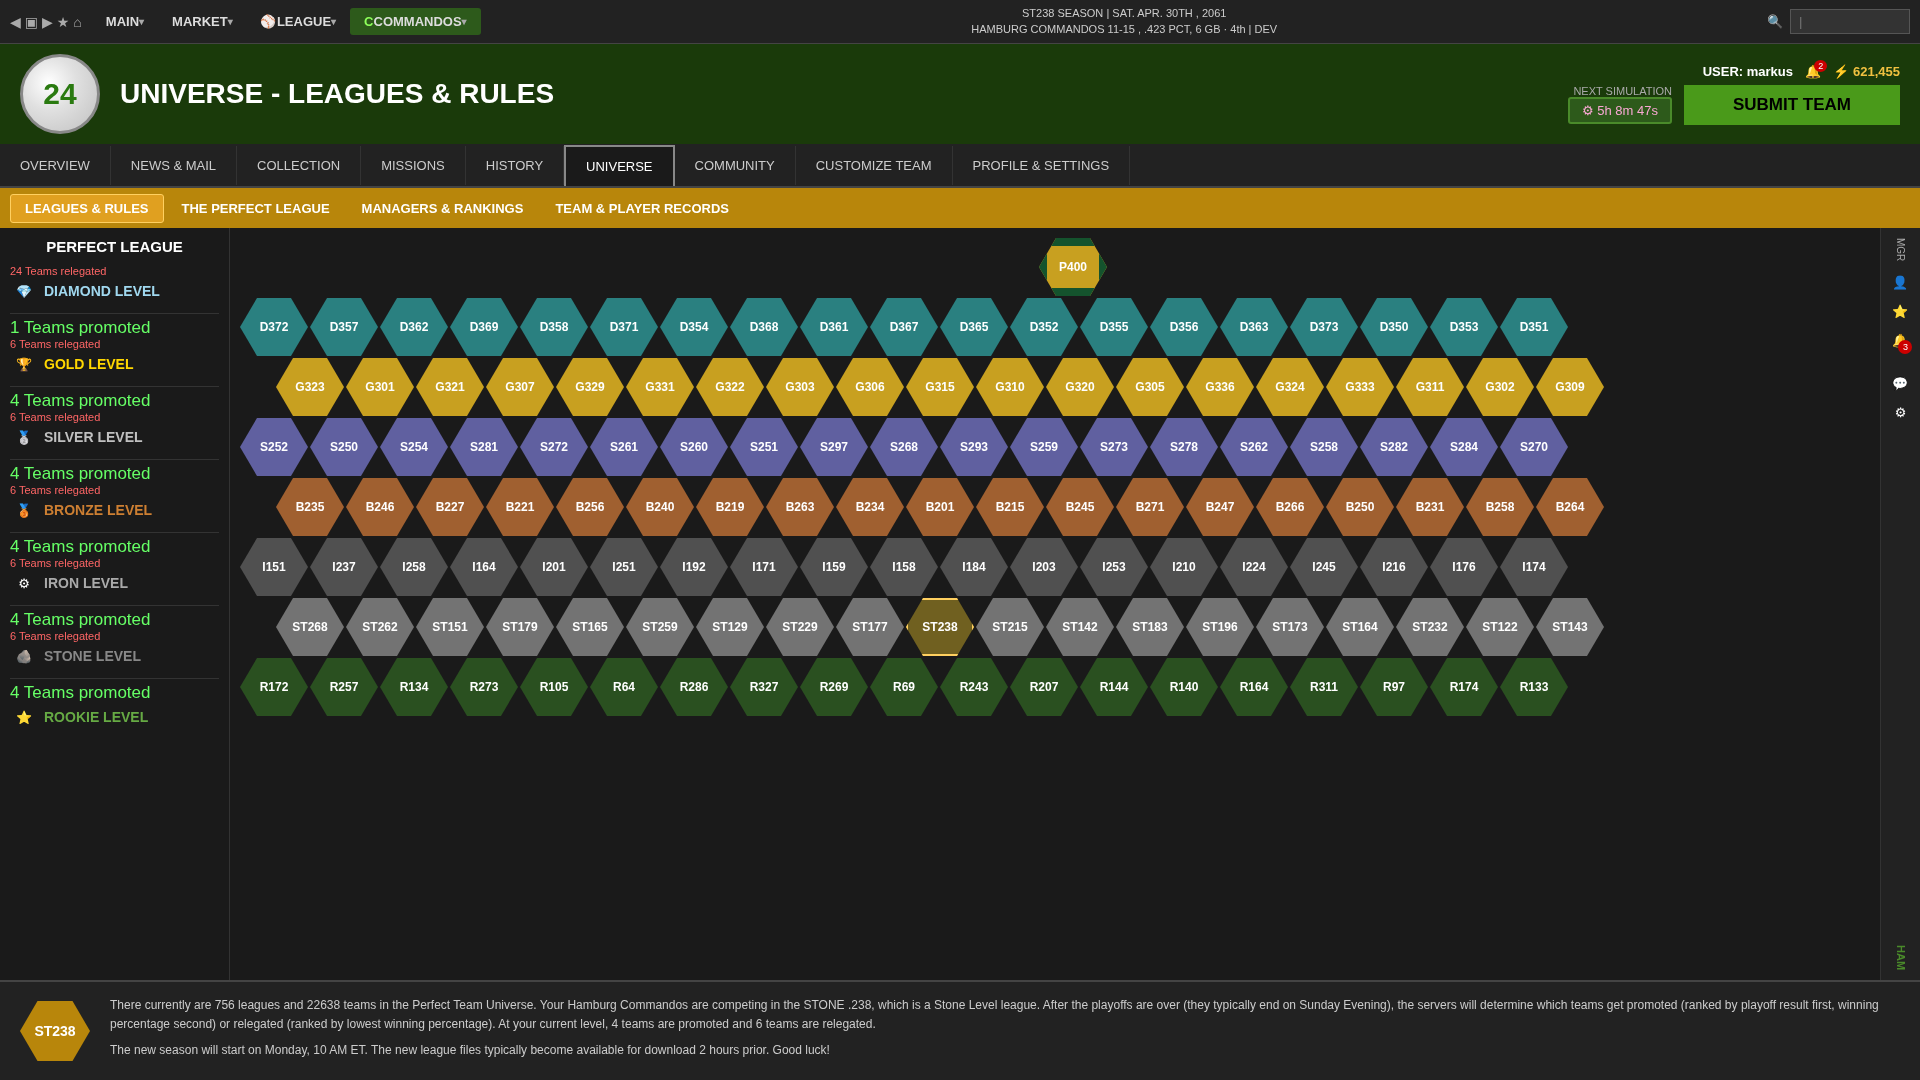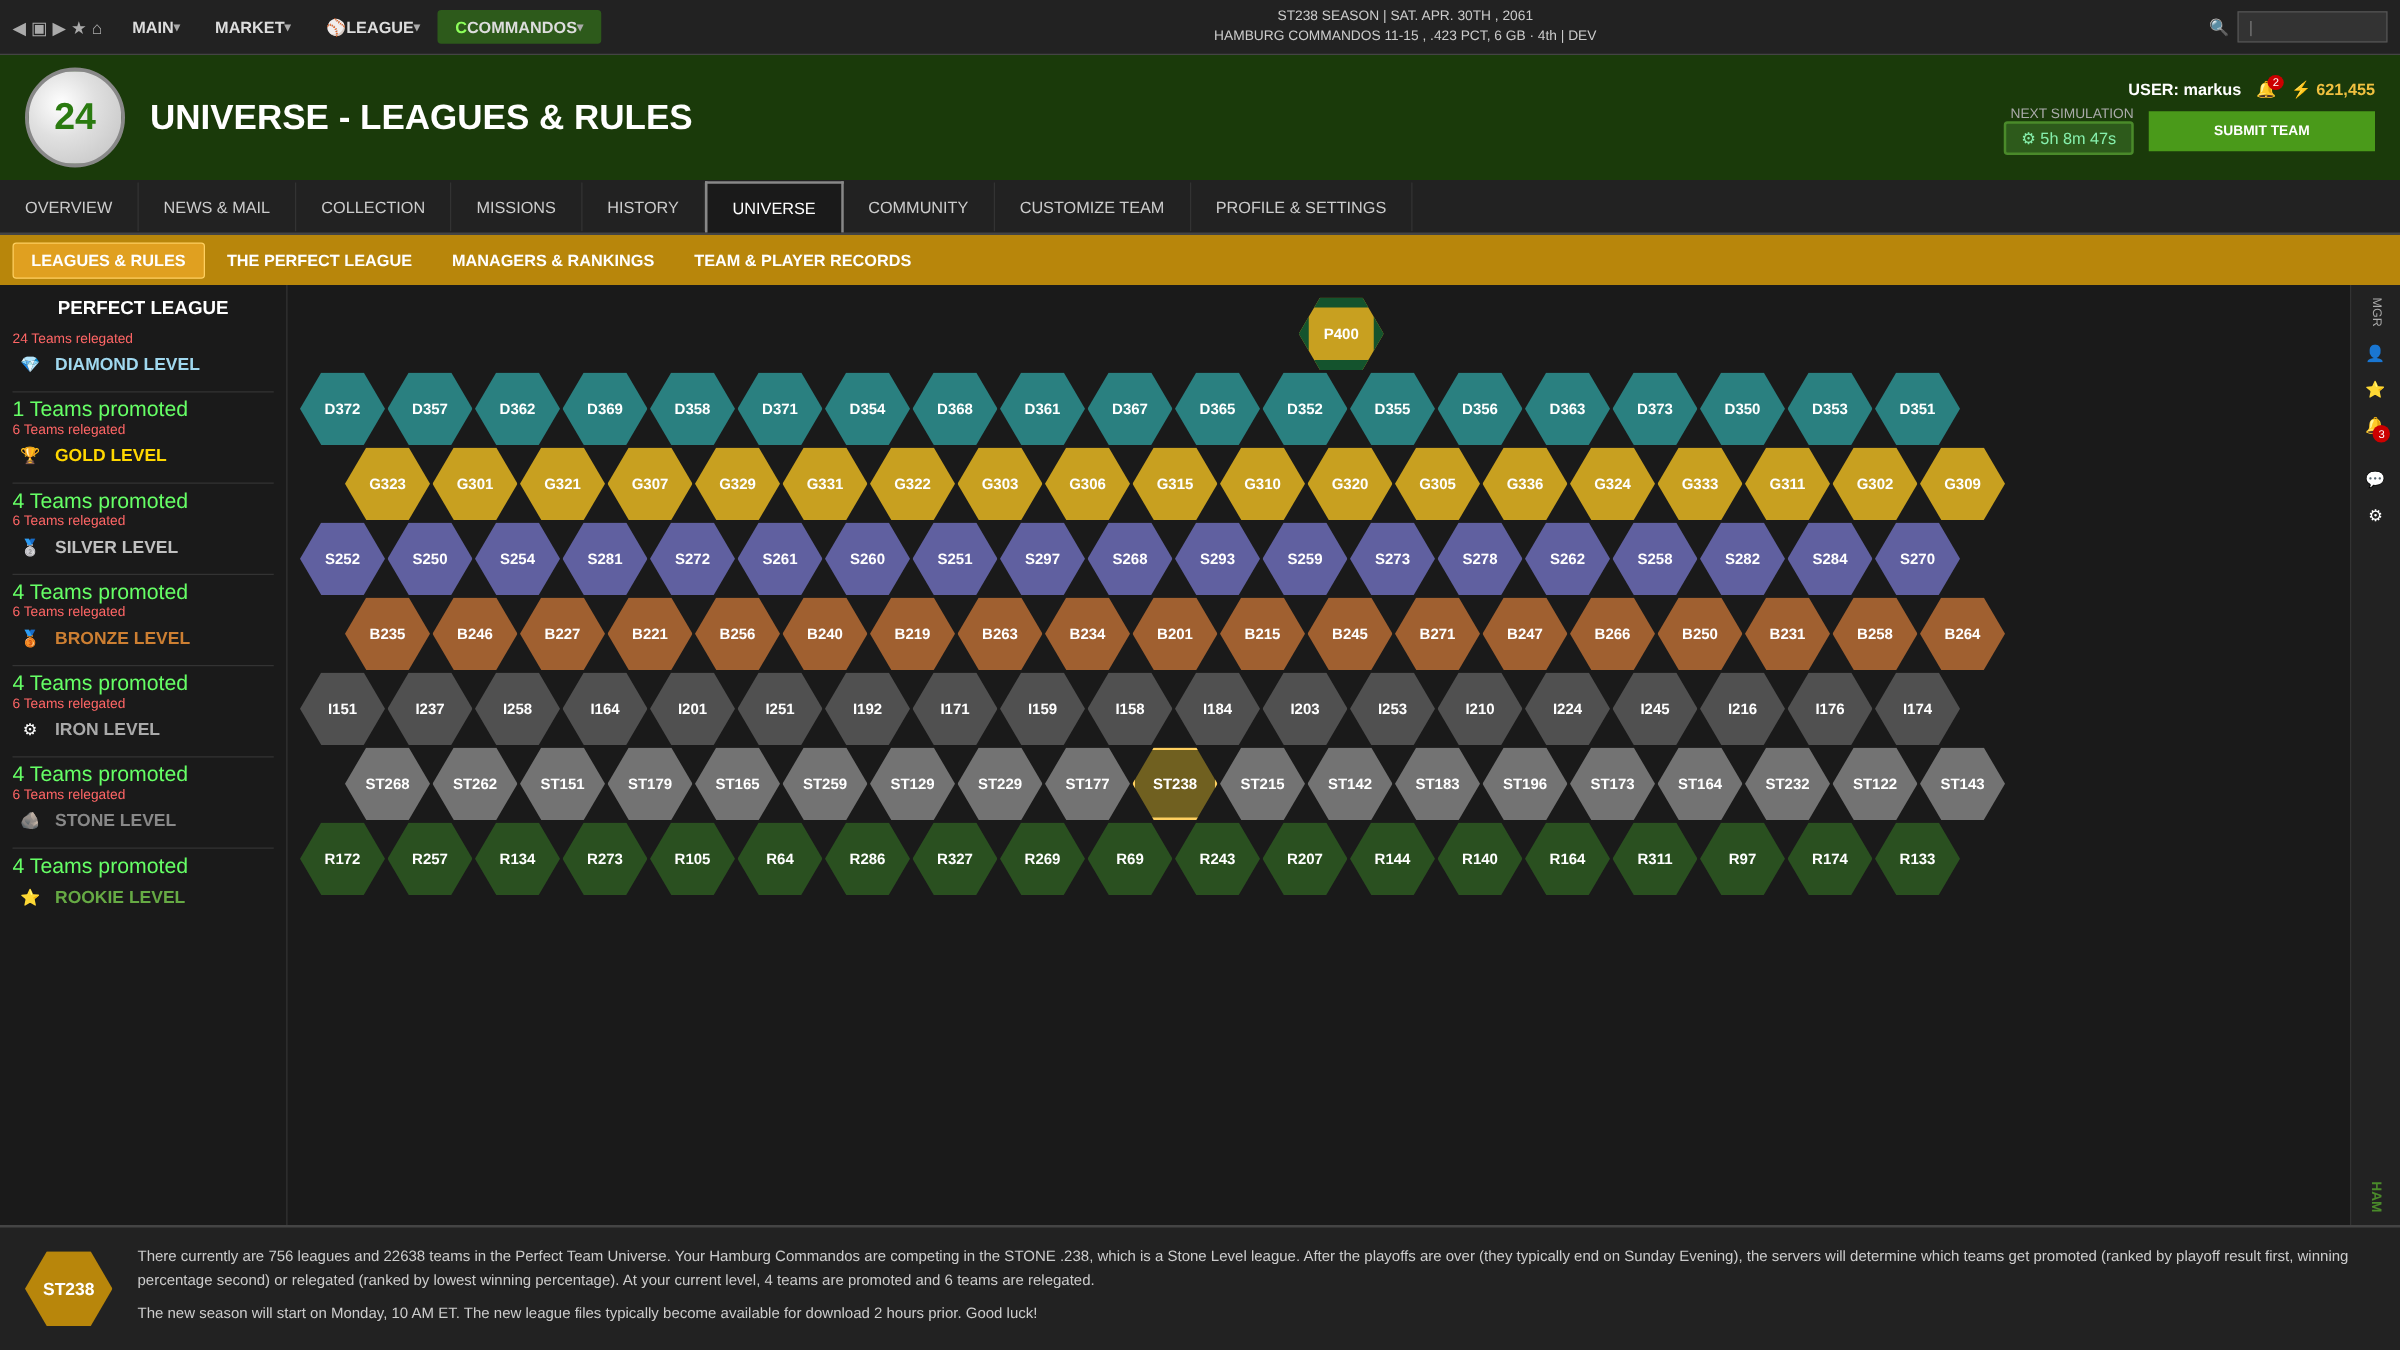--- a/index.html
+++ b/index.html
@@ -27,7 +27,7 @@
     .coins { color: #f0c040; font-weight: bold; }
     .next-sim { text-align: right; }
     .next-sim-label { font-size: 11px; color: #aaa; }
-    .sim-timer { background: #2d5a1b; border: 2px solid #4a8a2a; padding: 4px 12px; border-radius: 3px; font-size: 13px; color: #86efac; }
+    .sim-timer { background: #2d5a1b; border: 2px solid #4a8a2a; padding: 4px 12px; border-radius: 3px; font-size: 13px; color: #f9a8d4; }
     .submit-btn { background: #4a9a1a; border: none; color: #ffffff; padding: 10px 20px; font-size: 11px; font-weight: bold; cursor: pointer; width: 181px; }
 
     

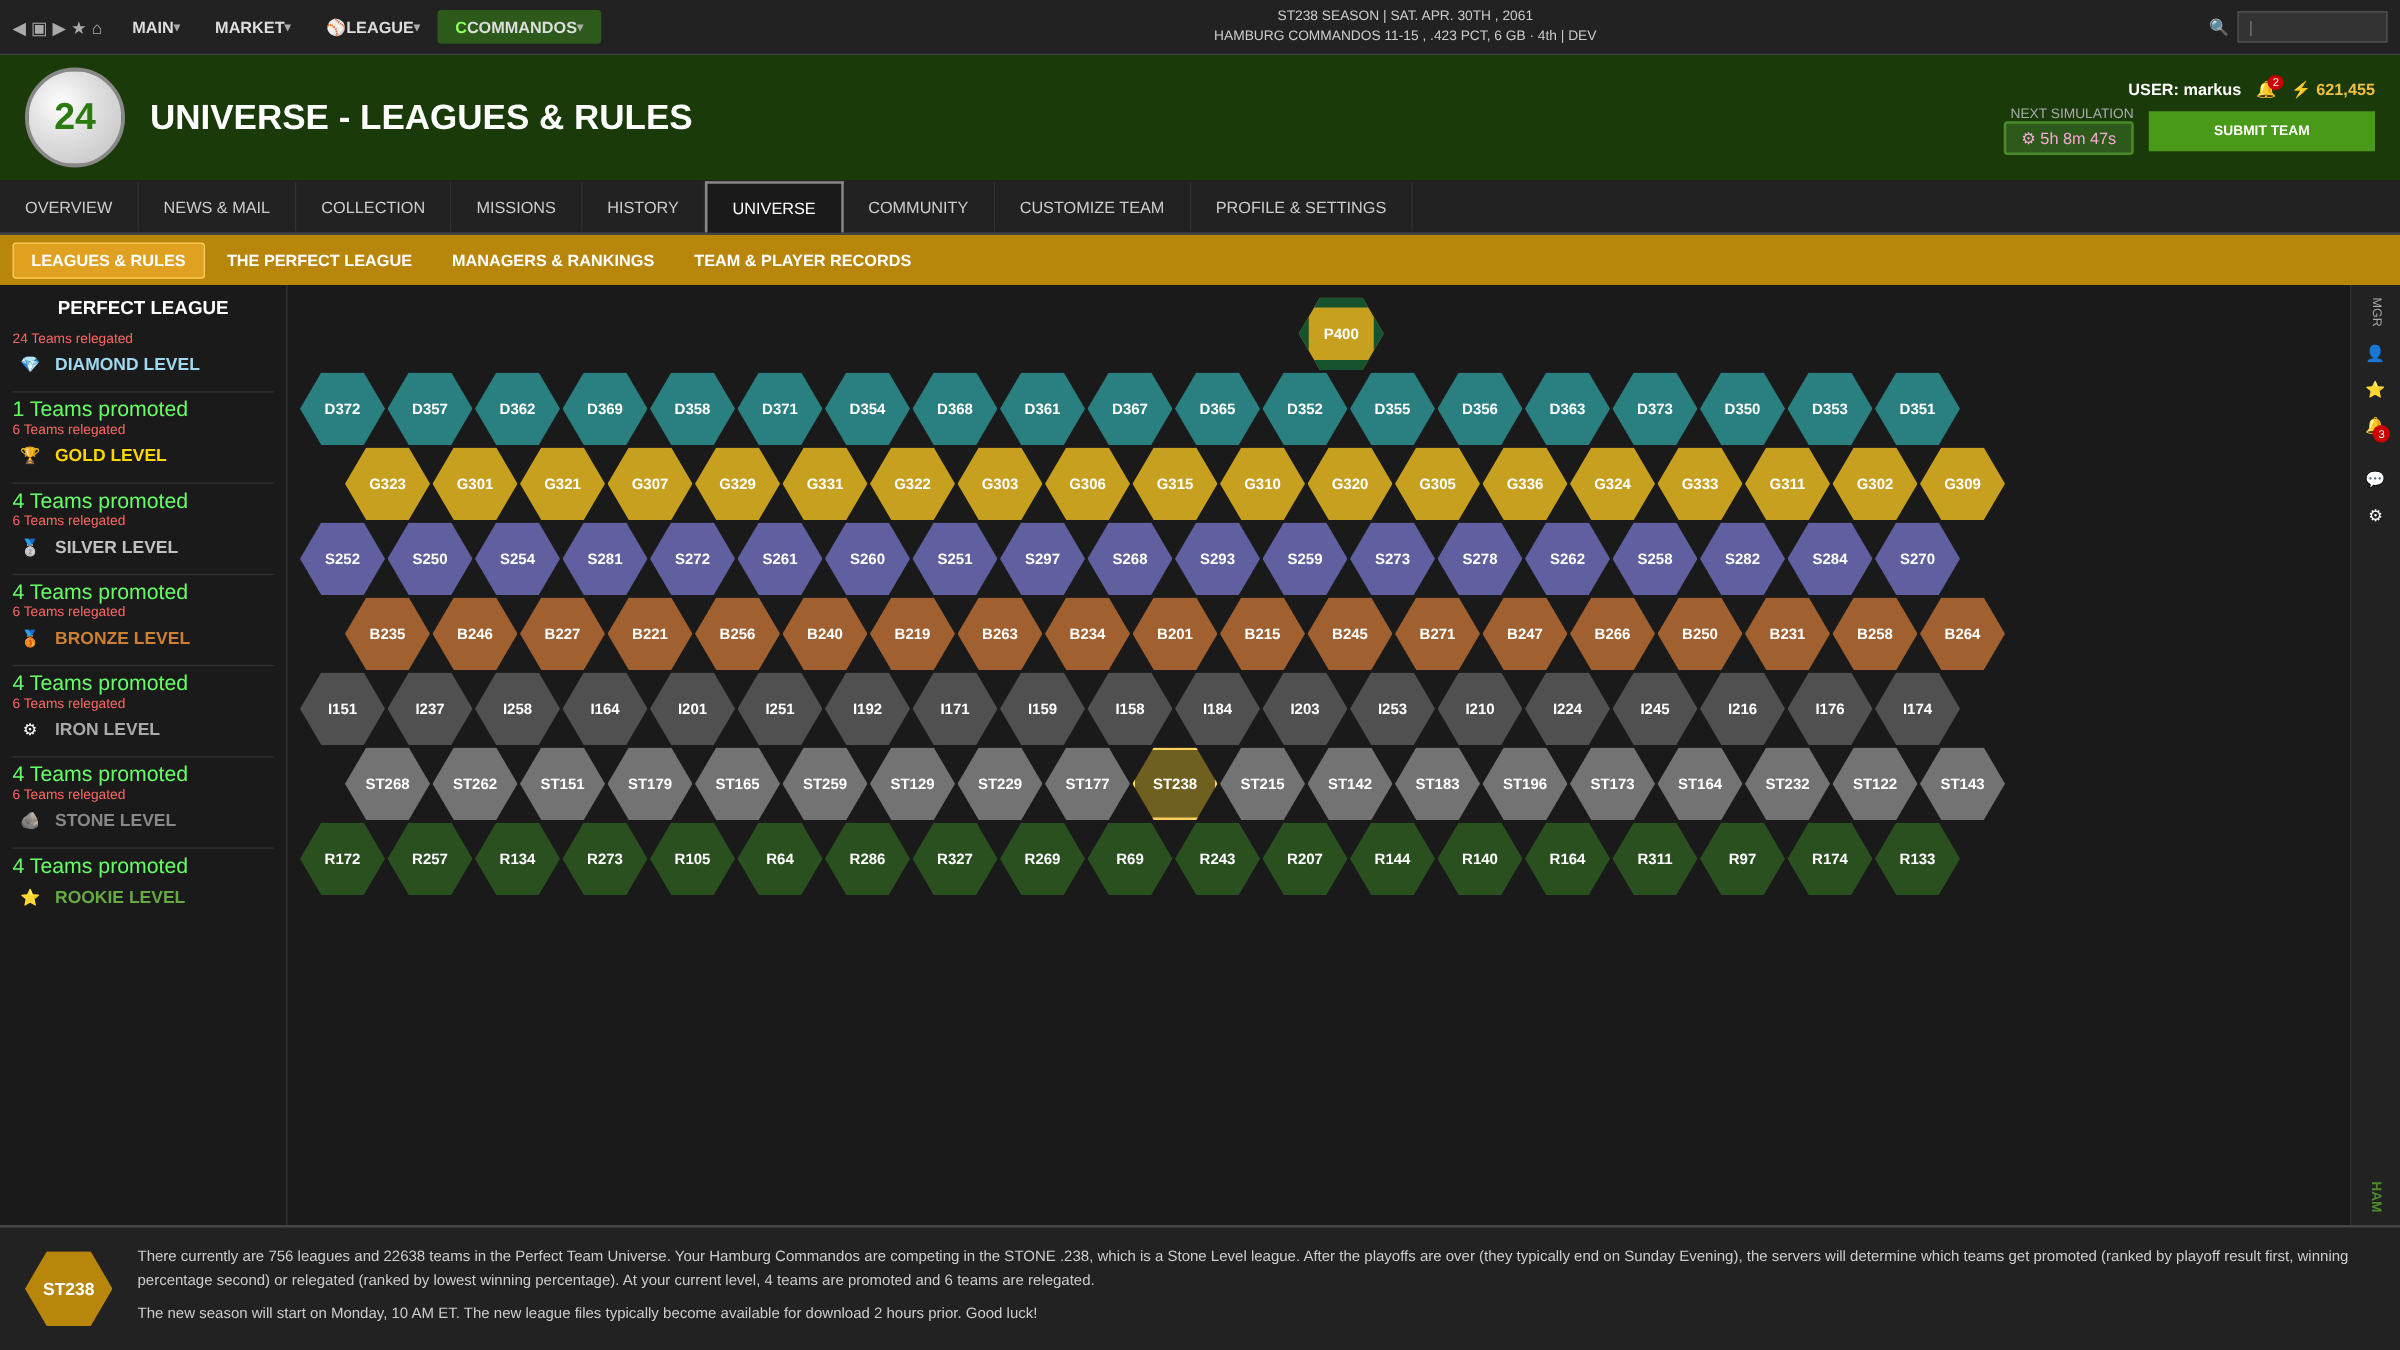--- a/index.html
+++ b/index.html
@@ -28,7 +28,7 @@
     .next-sim { text-align: right; }
     .next-sim-label { font-size: 11px; color: #aaa; }
     .sim-timer { background: #2d5a1b; border: 2px solid #4a8a2a; padding: 4px 12px; border-radius: 3px; font-size: 13px; color: #f9a8d4; }
-    .submit-btn { background: #4a9a1a; border: none; color: #ffffff; padding: 10px 20px; font-size: 11px; font-weight: bold; cursor: pointer; width: 181px; }
+    .submit-btn { background: #4a9a1a; border: none; color: #000000; padding: 10px 20px; font-size: 17px; font-weight: bold; cursor: pointer; width: 216px; }
 
     
     #mainnav { background: #222; height: 44px; display: flex; align-items: center; padding: 0; border-bottom: 2px solid #444; }

